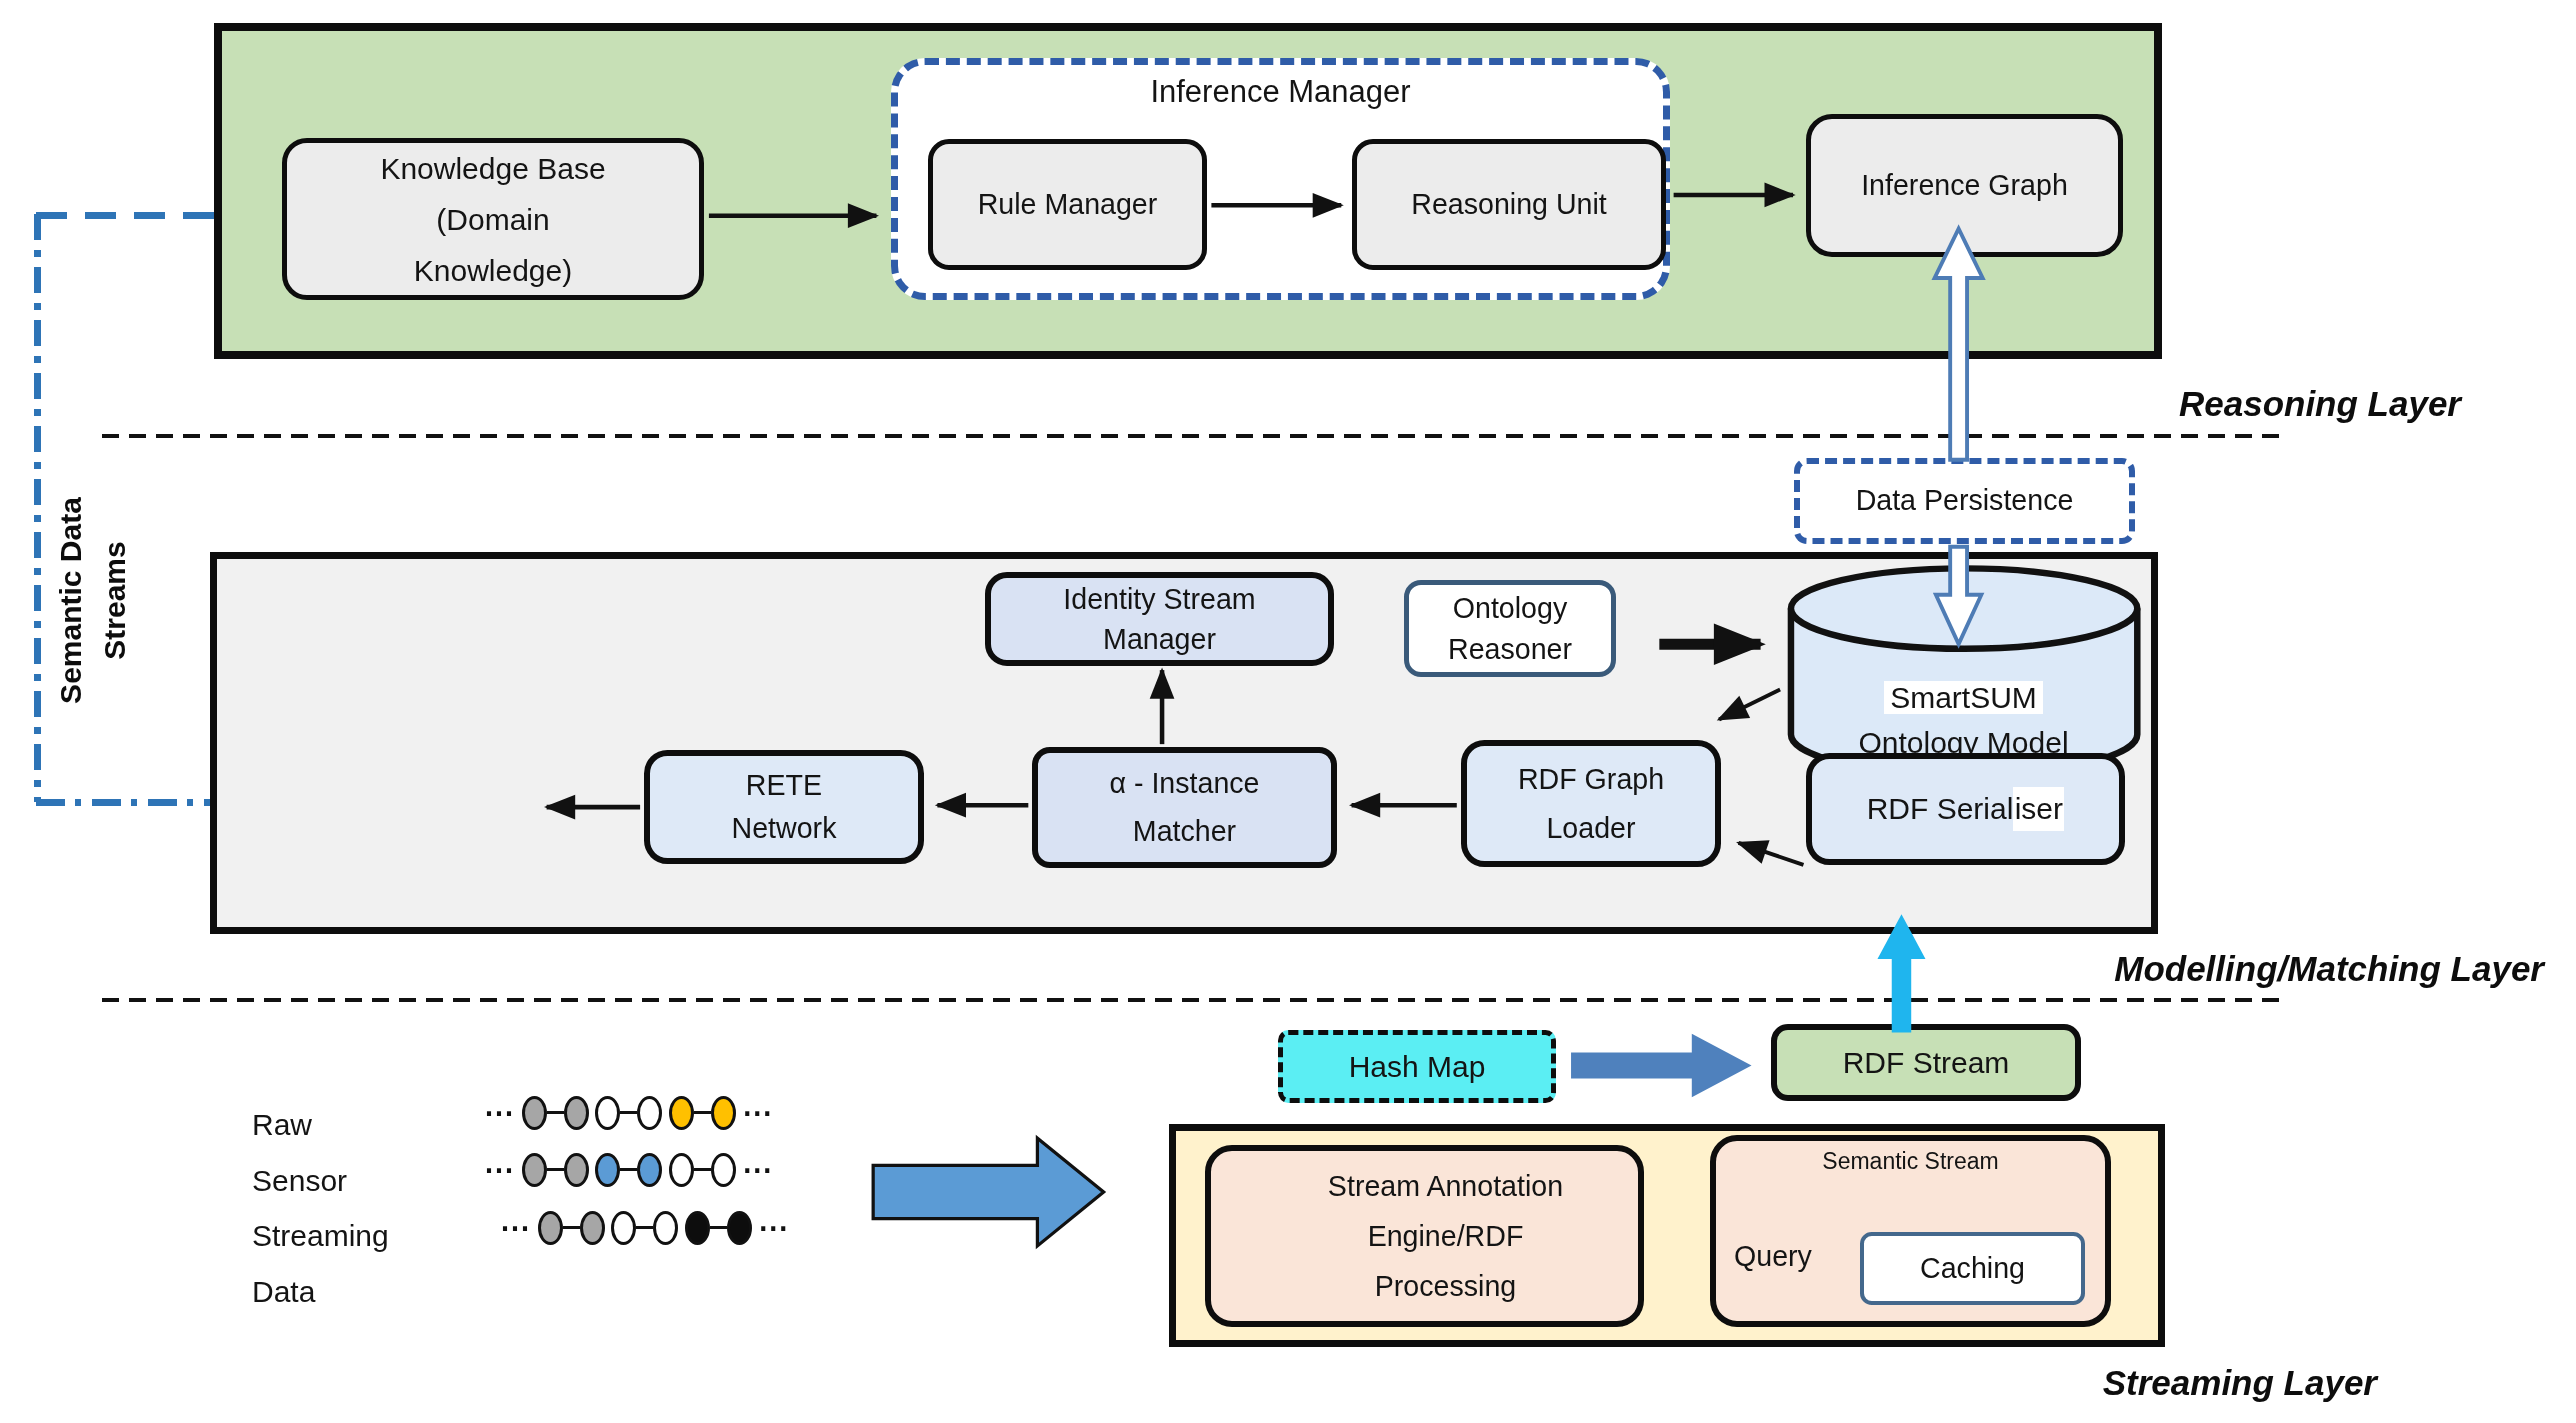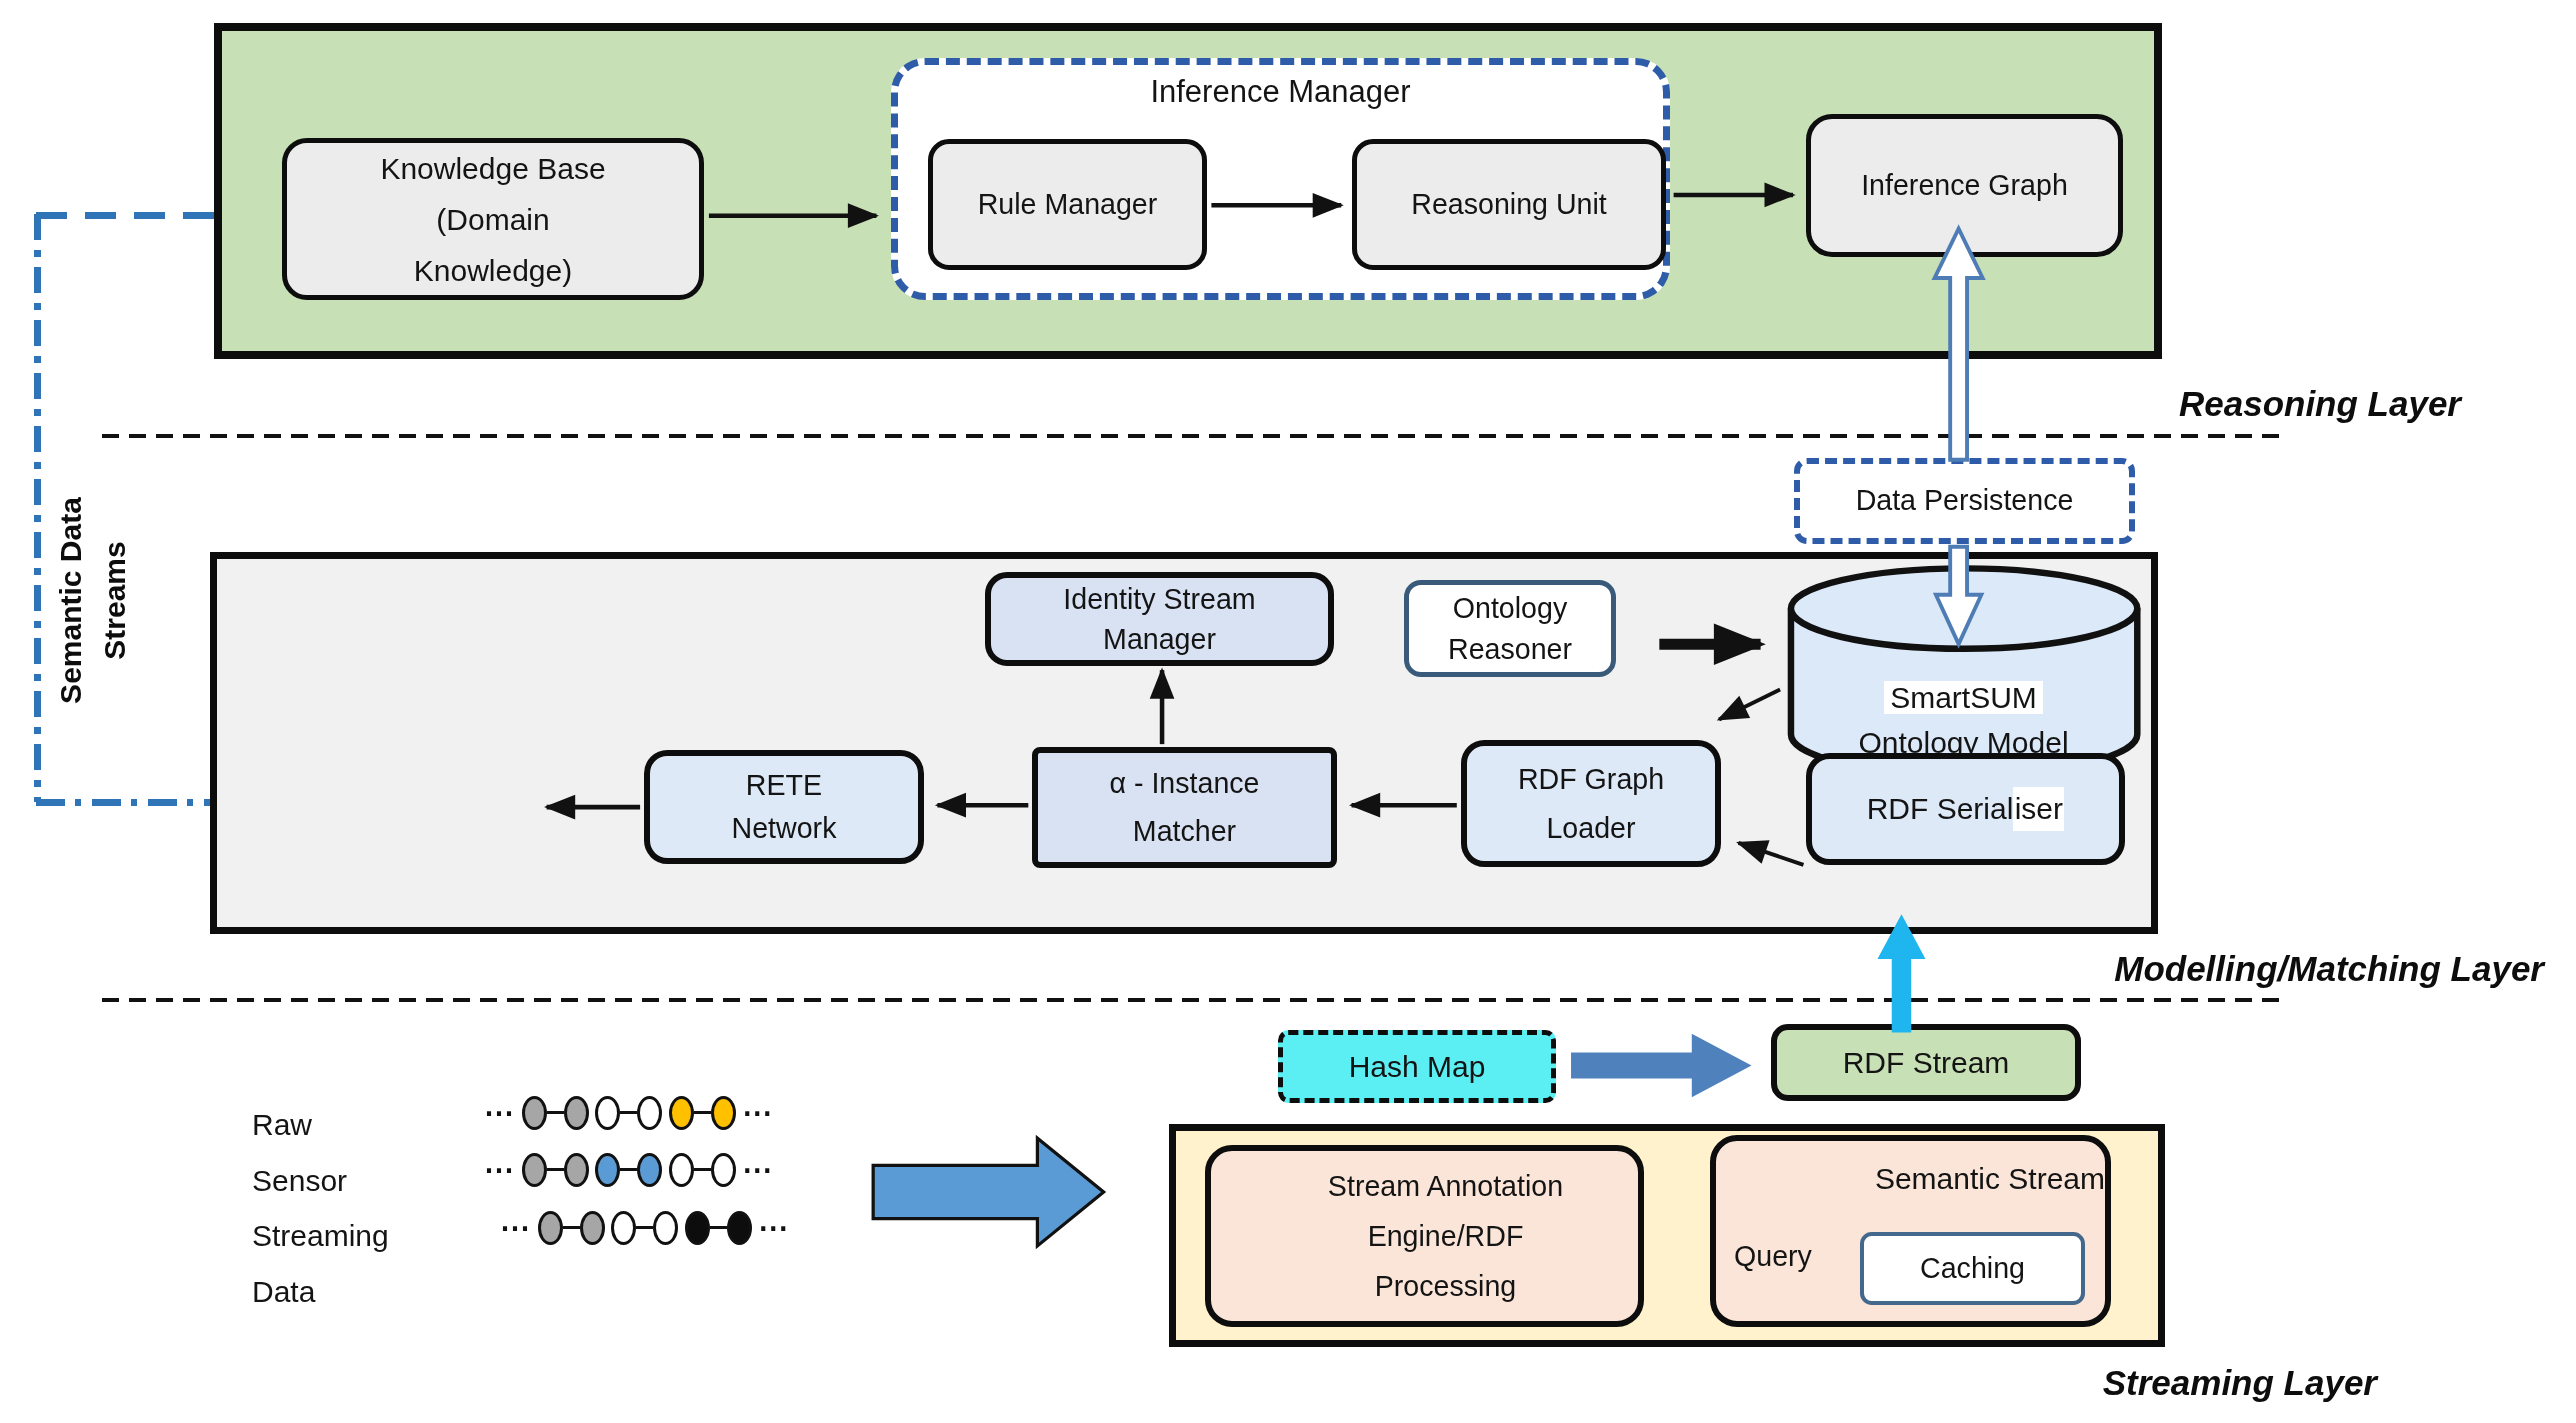--- a/index.html
+++ b/index.html
@@ -104,7 +104,7 @@
       <span class="hl" style="padding:0 1.3px;">iser</span>
   </div>
 
-  <div class="node lav" style="left:1032px;top:747px;width:305px;height:121px;border-radius:8px;line-height:1.65;">
+  <div class="node lav" style="left:1032px;top:747px;width:305px;height:121px;border-radius:18px;line-height:1.65;">
     <div>α - Instance</div>
     <div>Matcher</div>
   </div>

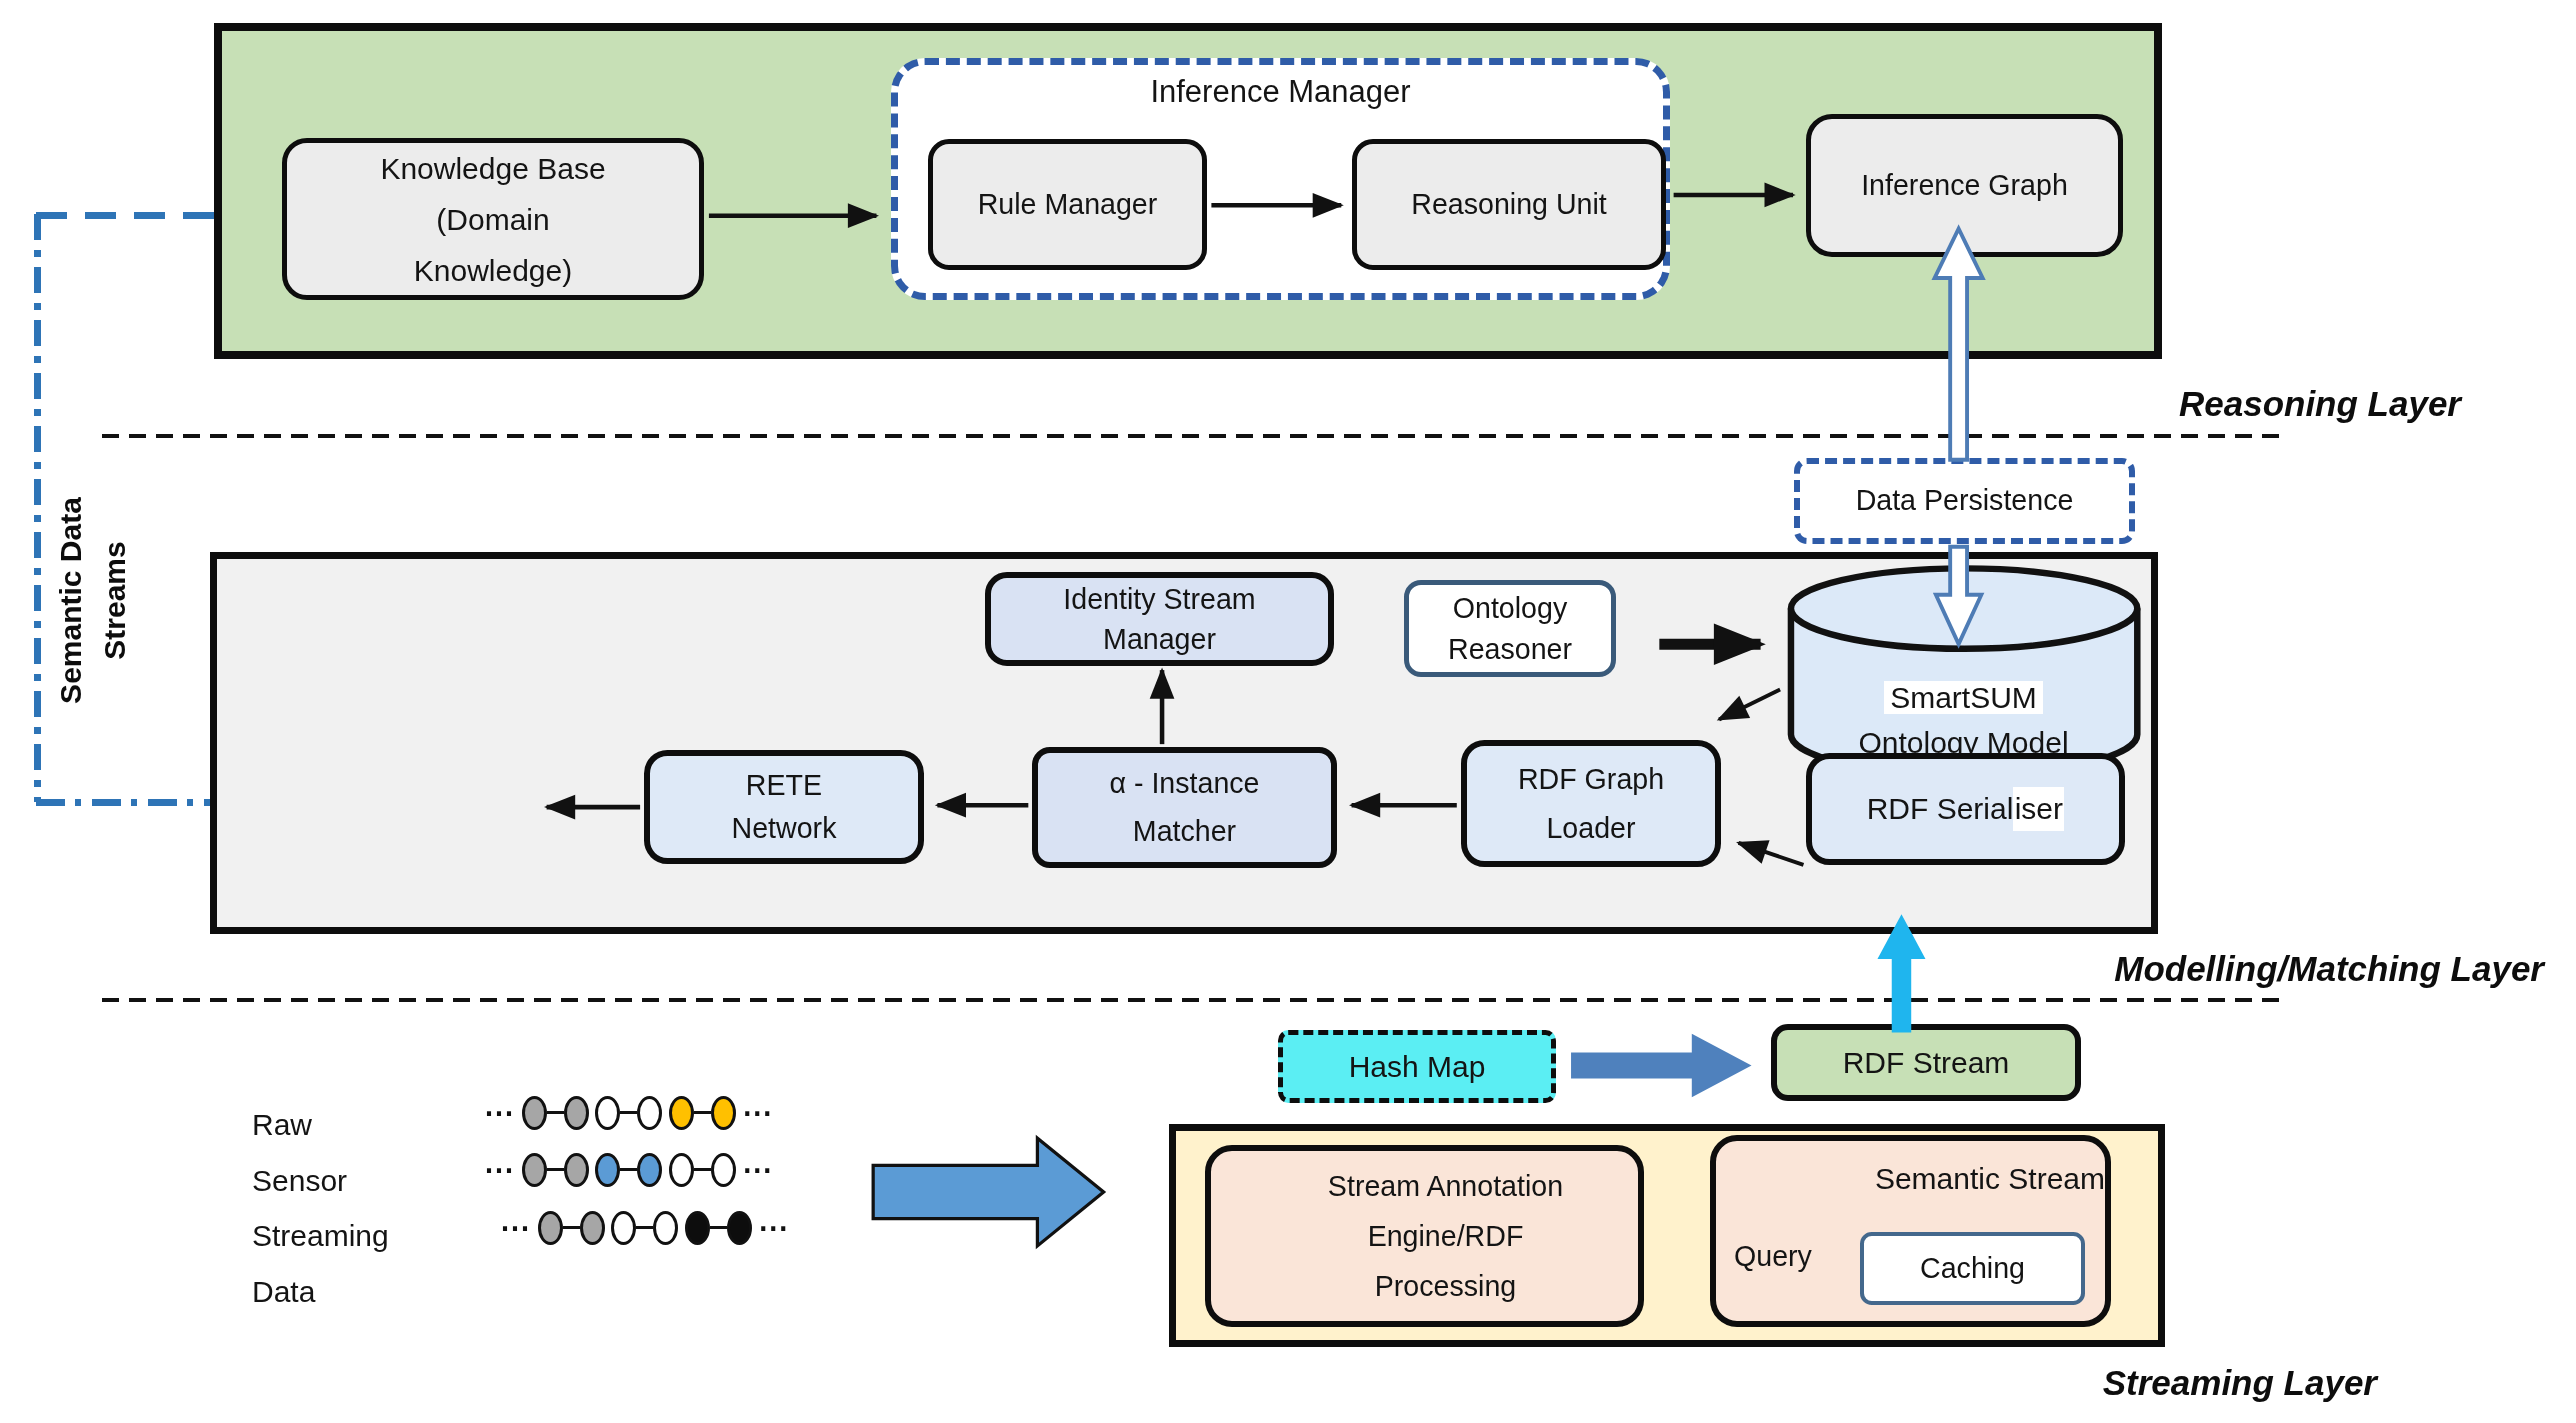--- a/index.html
+++ b/index.html
@@ -139,7 +139,7 @@
   </div>
 
   <div class="abs" style="left:1710px;top:1135px;width:401px;height:192px;background:#FAE5D8;border:6.5px solid #0d0d0d;border-radius:27px;">
-    <div class="abs" style="left:0;right:0;top:21px;text-align:right;font-size:30px;">Semantic Stream</div>
+    <div class="abs" style="left:0;right:0;top:7px;text-align:center;font-size:23px;">Semantic Stream</div>
     <div class="abs" style="left:18px;top:99px;font-size:28.6px;">Query</div>
     <div class="node" style="left:144px;top:91px;width:225px;height:73px;background:#fff;border:4.5px solid #44688C;border-radius:11.7px;font-size:28.6px;">
       <div>Caching</div>

